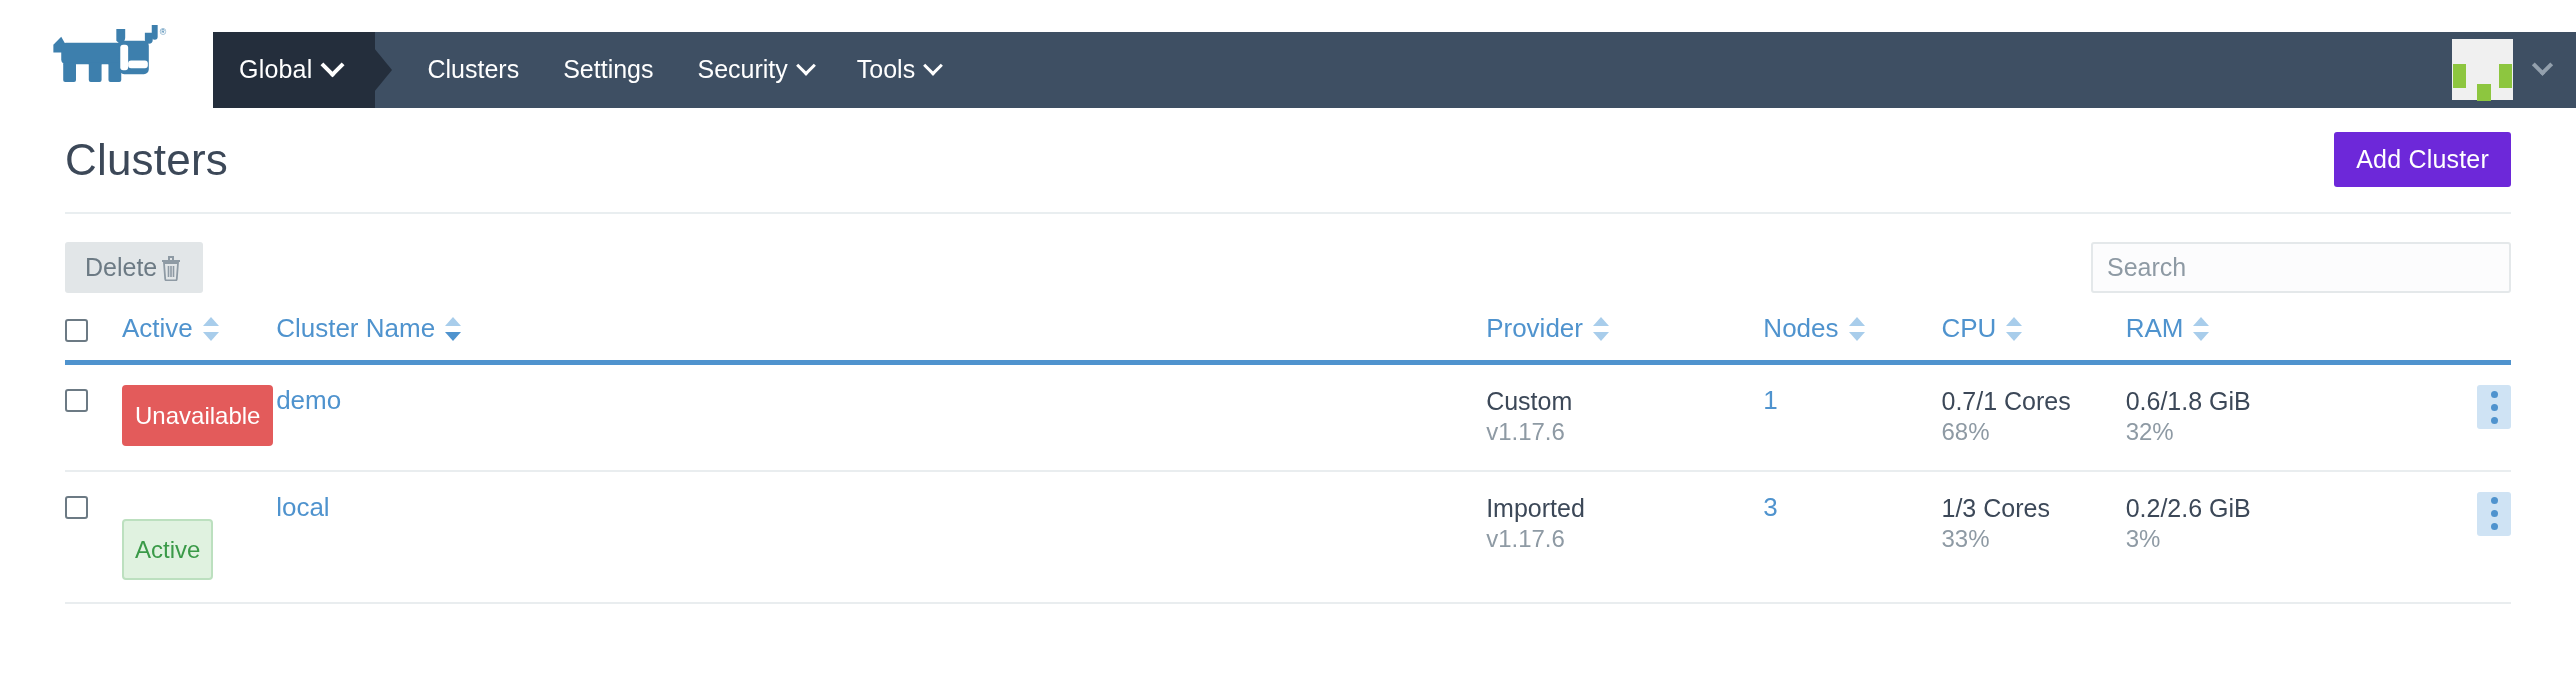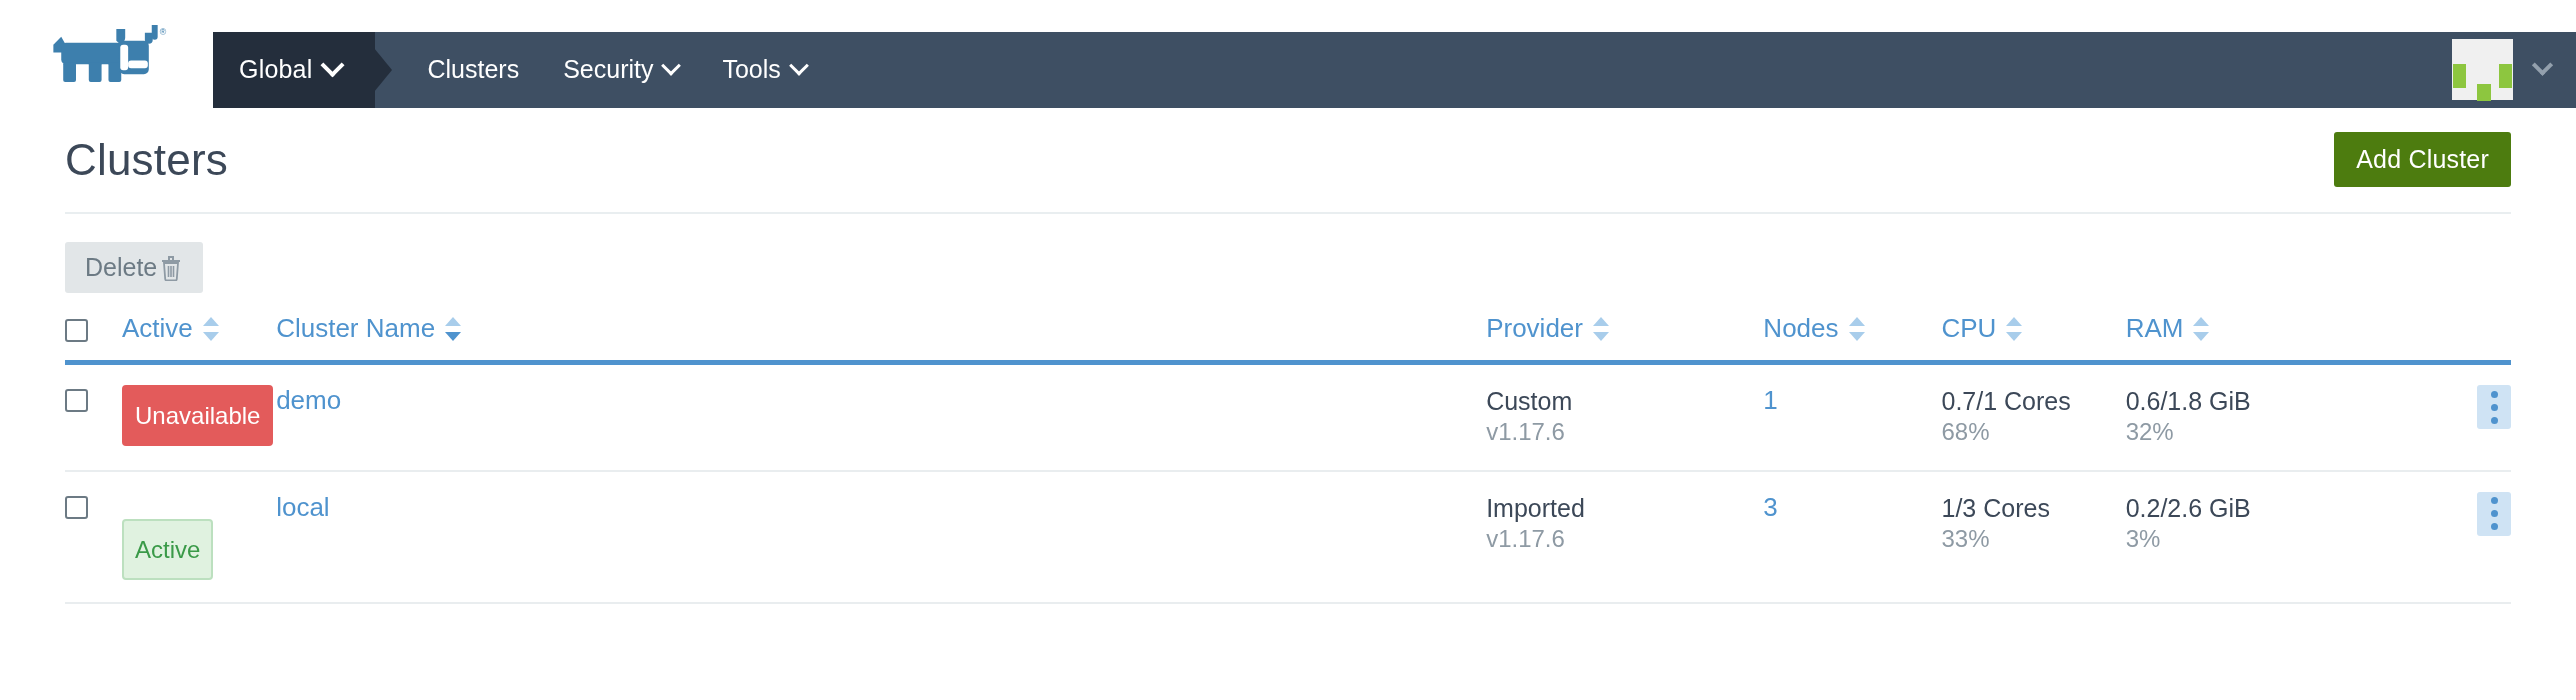--- a/index.html
+++ b/index.html
@@ -341,6 +341,9 @@
     <div class="nav-items">
       <div class="nav-item">
         <span>Clusters</span>
+      </div>
+      <div class="nav-item">
+        <span>Settings</span>
       </div>
       <div class="nav-item">
         <span>Security</span>

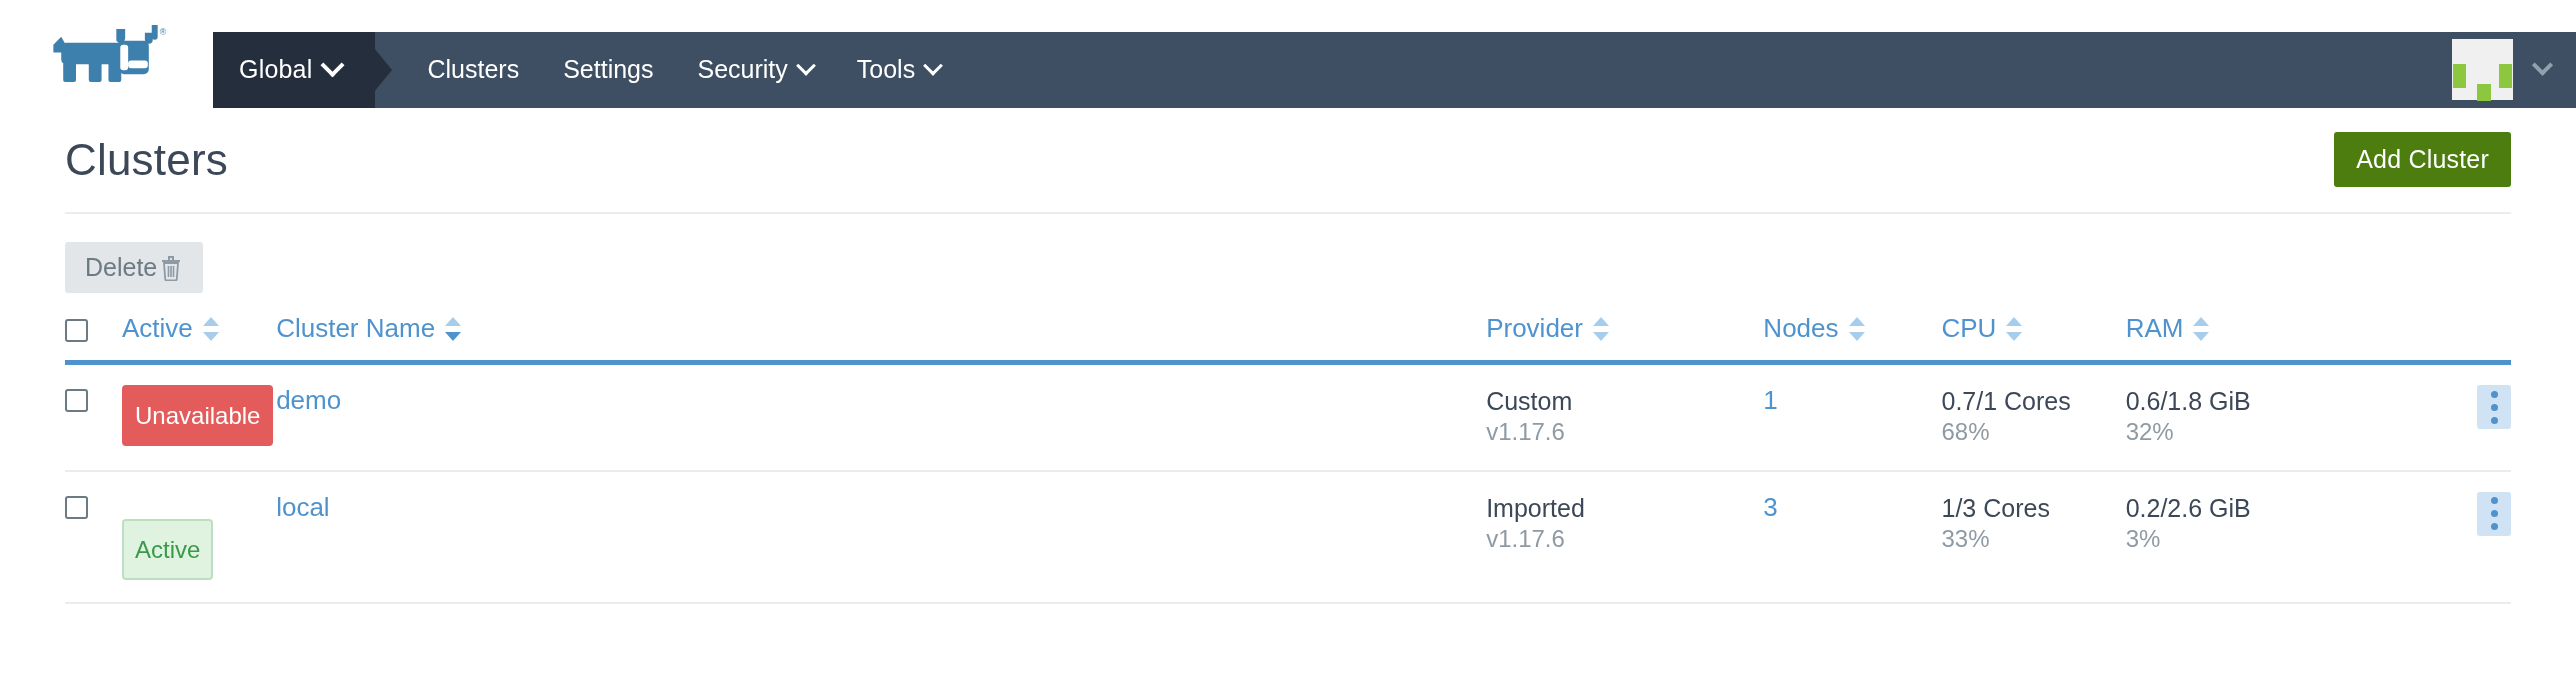--- a/index.html
+++ b/index.html
@@ -137,7 +137,7 @@
     letter-spacing: 0.2px;
   }
   .btn-primary {
-    background: #4d7c0f;
+    background: #6d28d9;
     color: #ffffff;
     font-size: 25px;
     border: none;

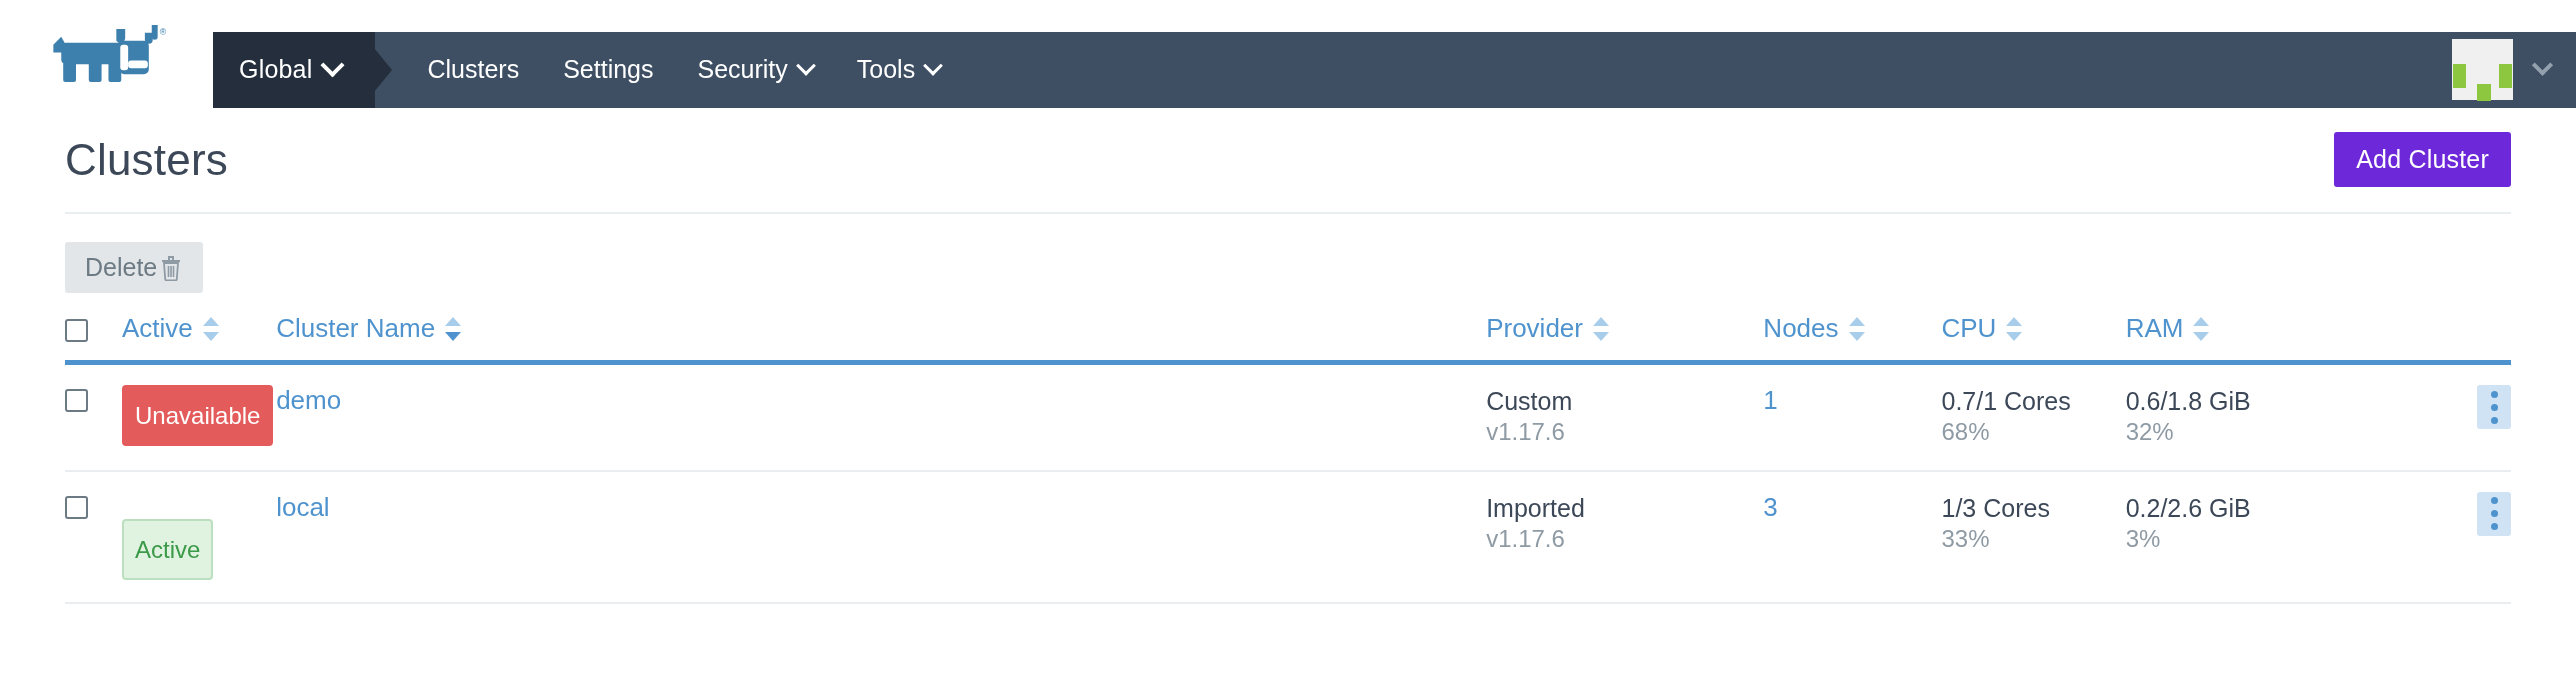--- a/index.html
+++ b/index.html
@@ -387,6 +387,7 @@
       </svg>
     </button>
 
+    <input class="search-input" type="text" placeholder="Search" style="">
   </div>
 
   <table class="clusters">

